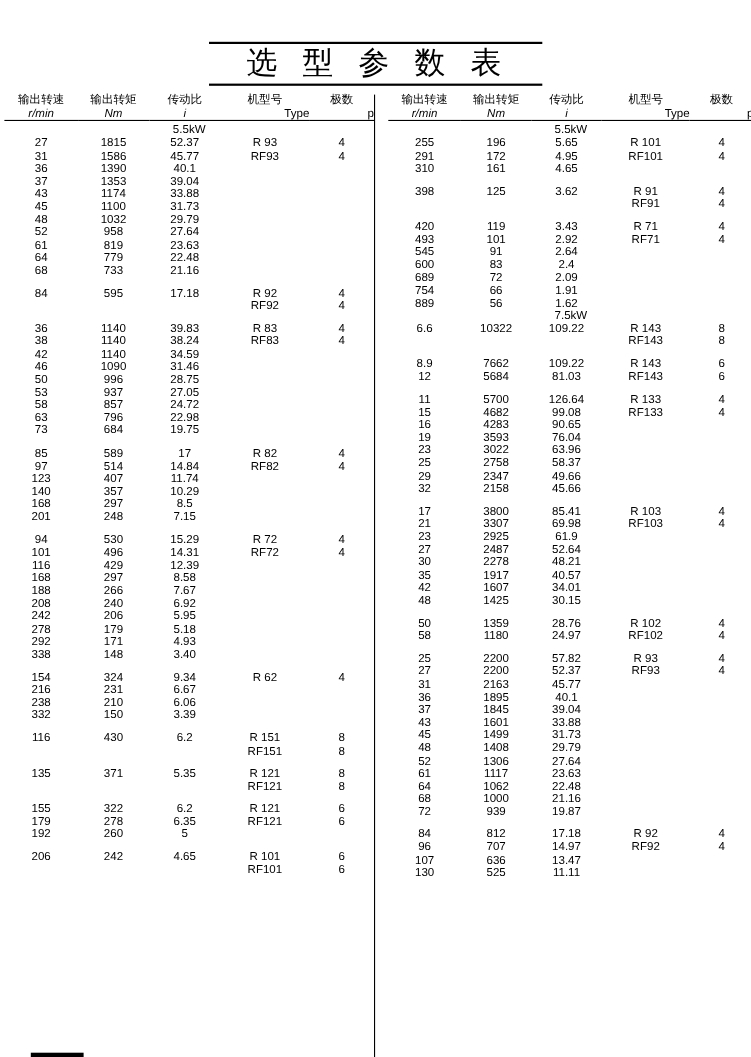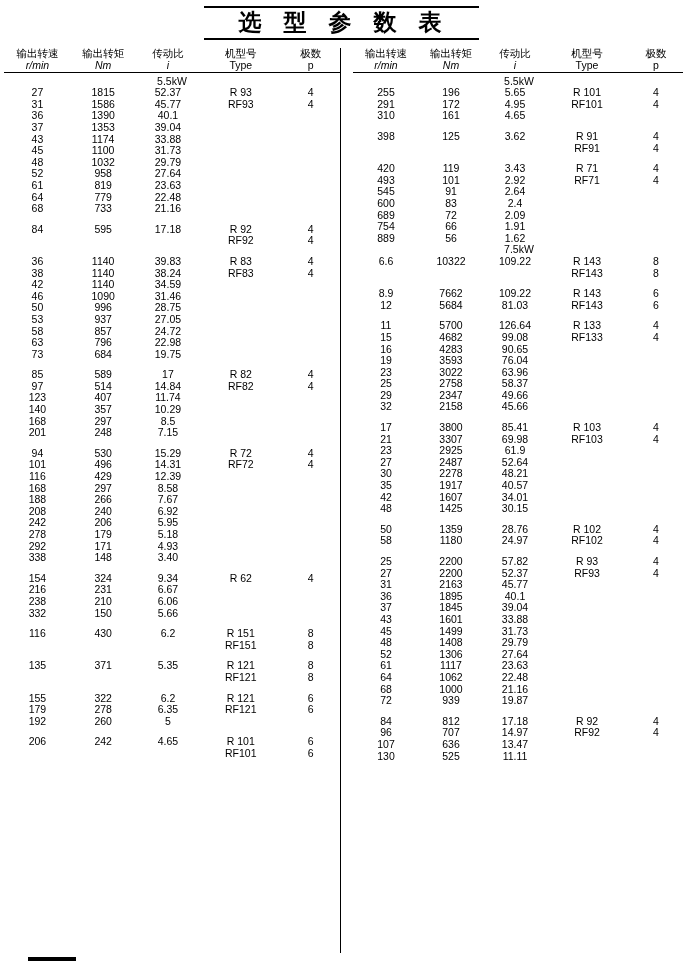--- a/index.html
+++ b/index.html
@@ -29,14 +29,15 @@
   }
   .title {
     font-family: "DejaVu Sans", sans-serif;
-    font-size: 23px;
-    font-weight: bold;
+    font-size: 28px;
+    font-weight: normal;
     letter-spacing: 7px;
     display: inline-block;
     border-top: 2px solid #000;
     border-bottom: 2px solid #000;
     padding: 1px 30px 3px 34px;
     line-height: 1.15;
+    margin-top: 32px;
   }
   .columns {
     display: flex;

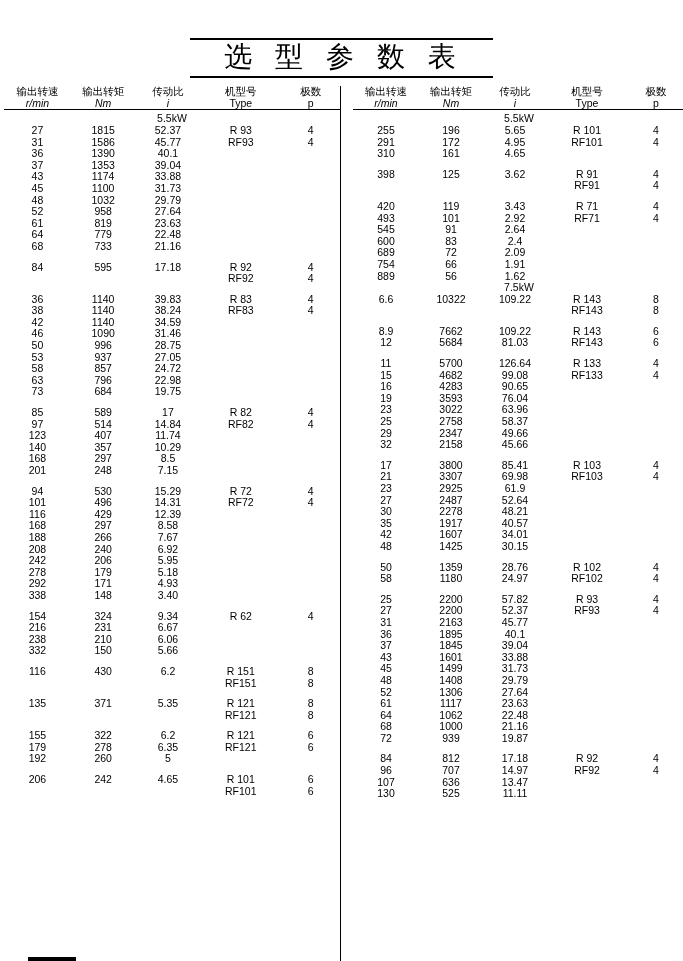--- a/index.html
+++ b/index.html
@@ -84,6 +84,7 @@
   }
   .hdr-unit td.noital {
     font-style: normal;
+    text-align: right;
   }
   .sep-row td {
     height: 3px;

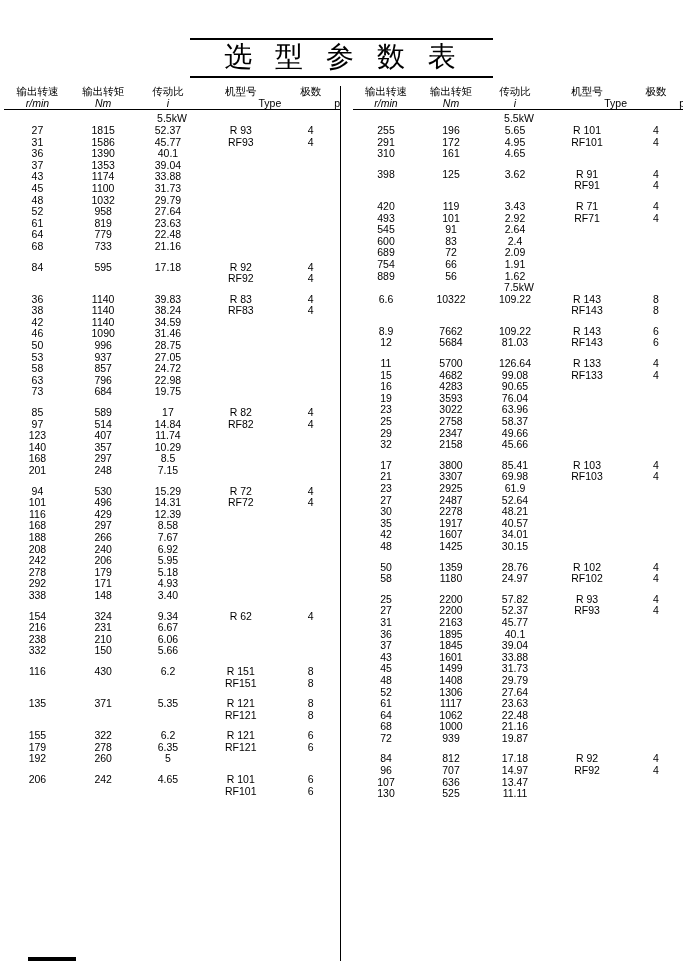--- a/index.html
+++ b/index.html
@@ -474,7 +474,7 @@
             <tr class="data-row">
               <td>332</td>
               <td>150</td>
-              <td>5.66</td>
+              <td>3.39</td>
               <td class="type-cell"></td>
               <td></td>
             </tr>

